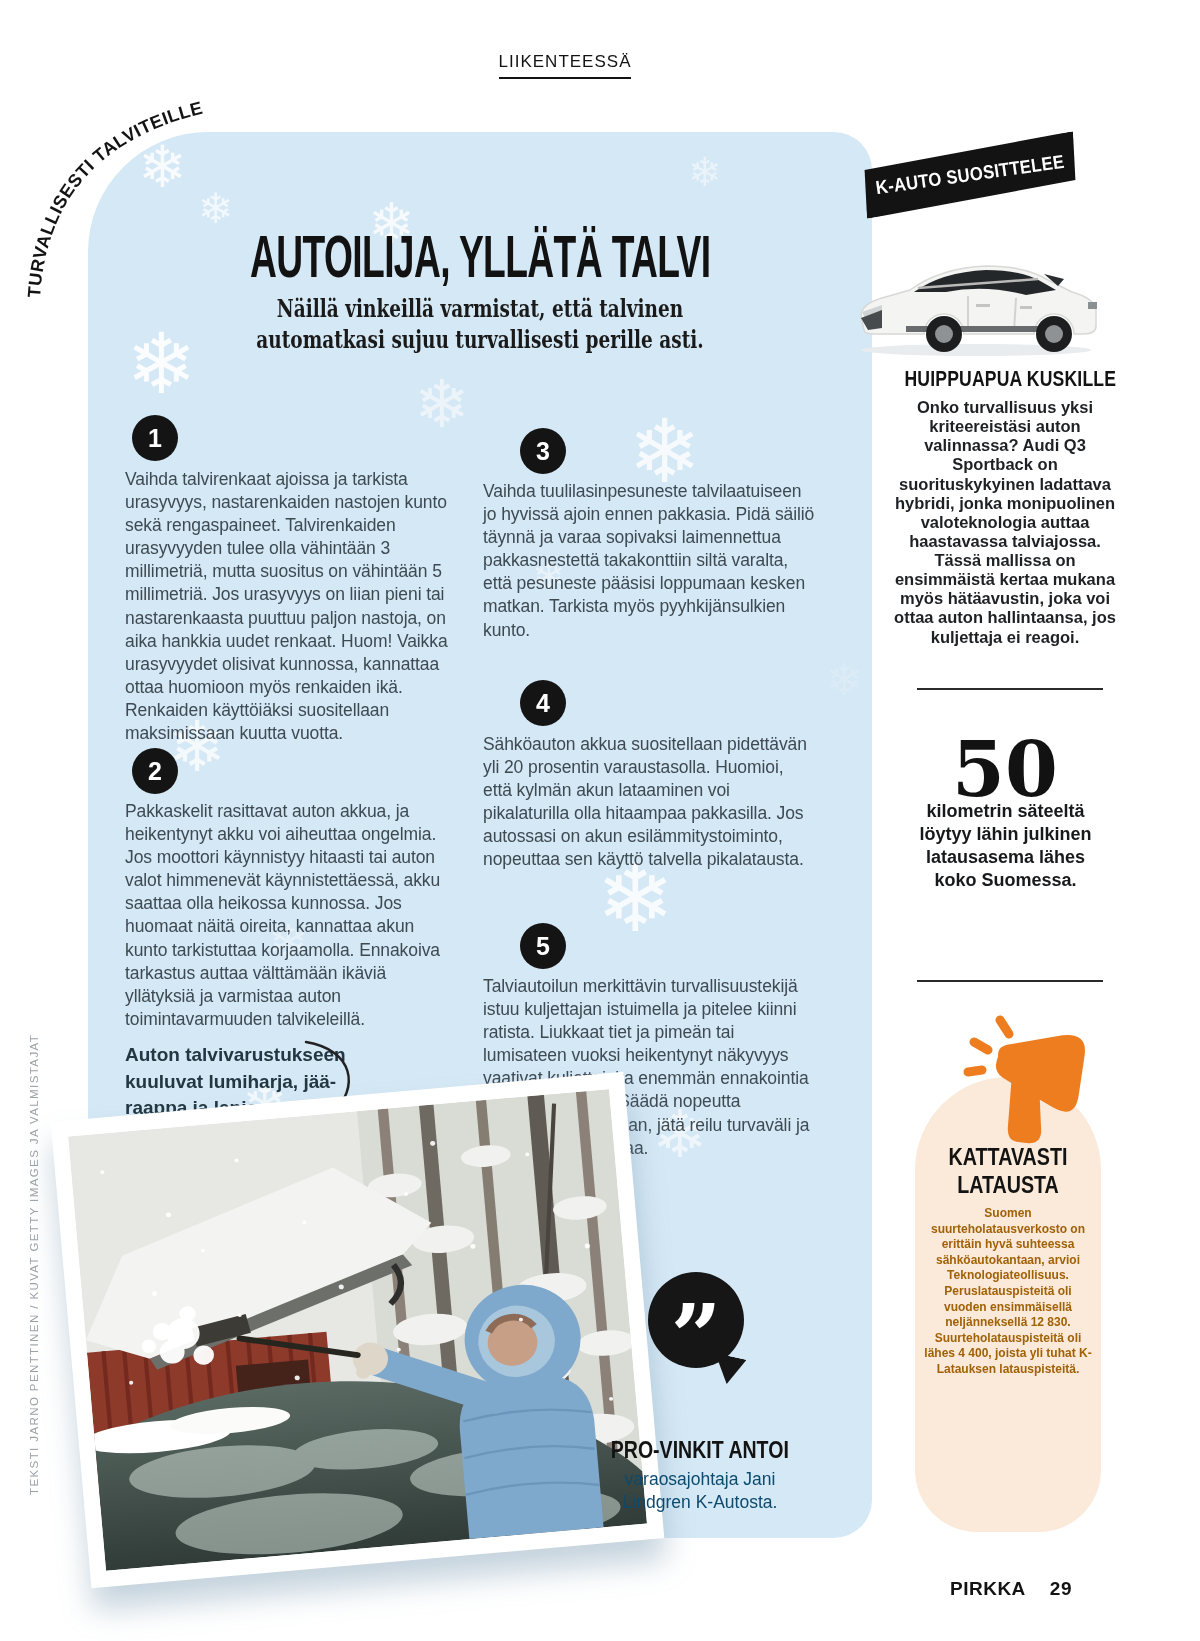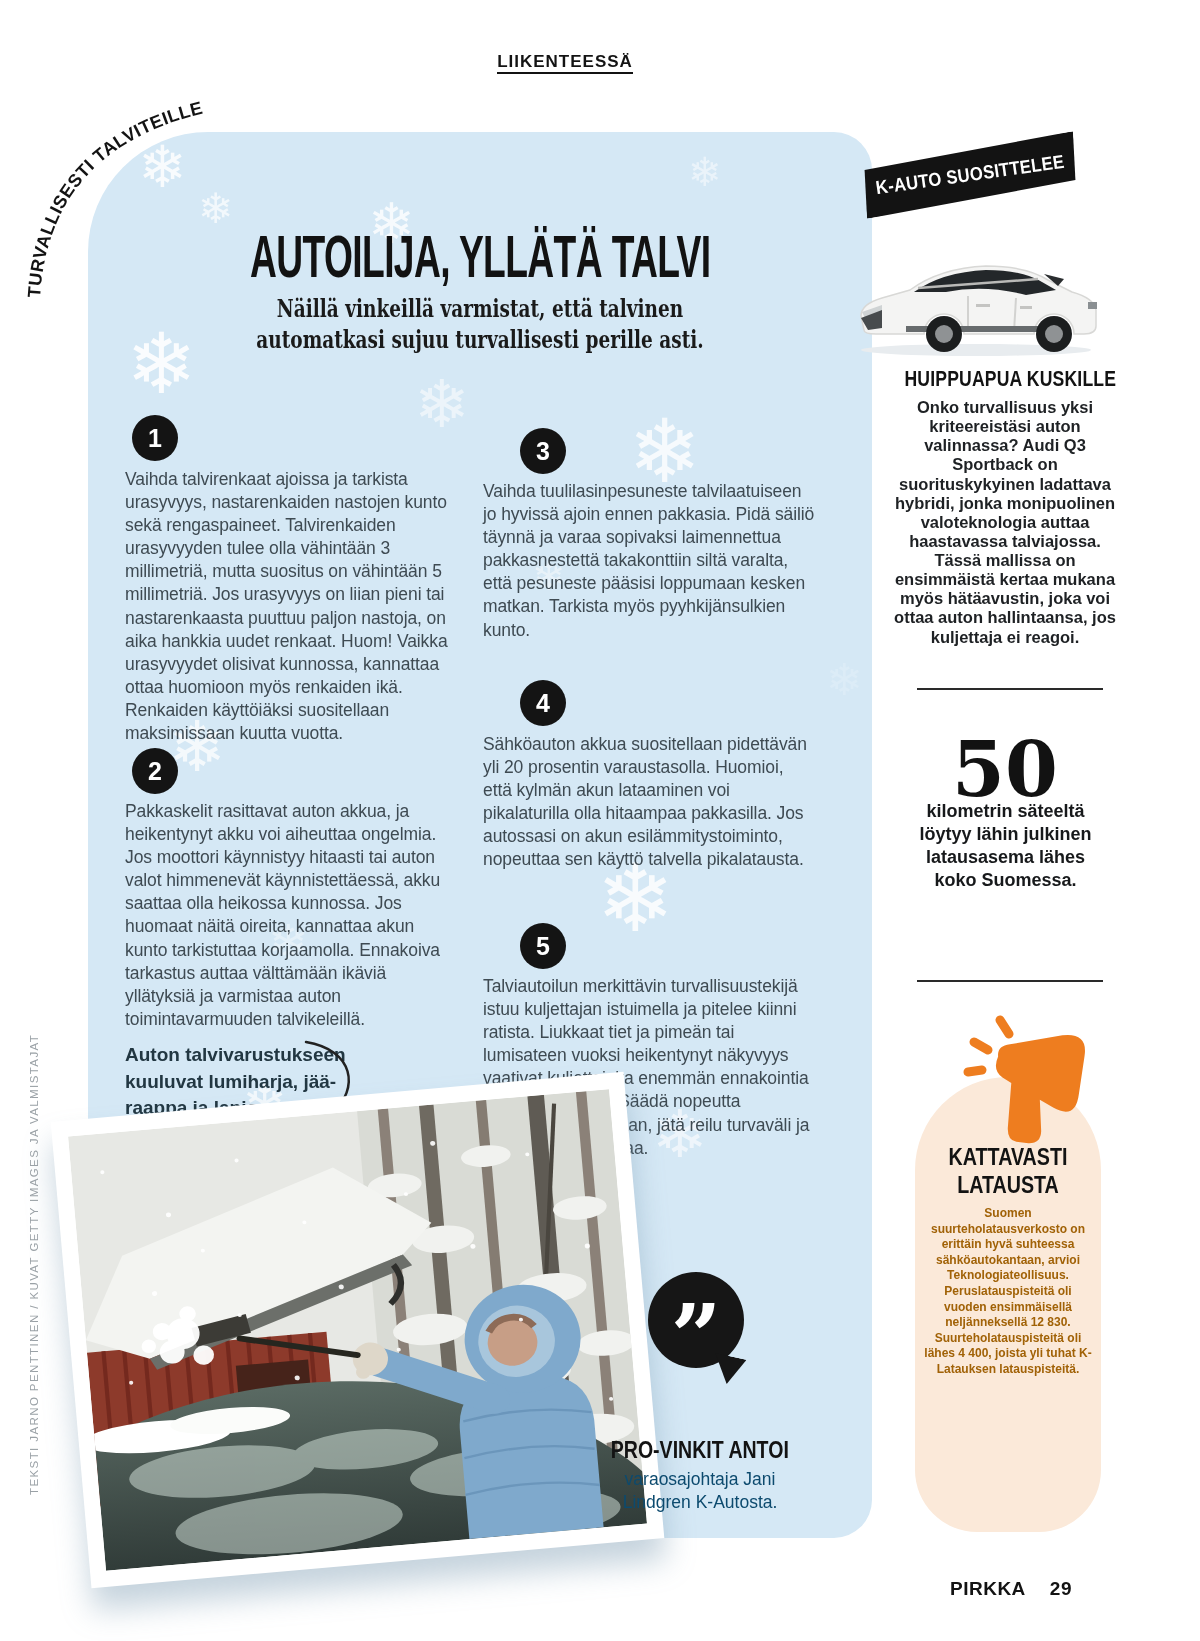--- a/index.html
+++ b/index.html
@@ -12,8 +12,8 @@
 
   
   .kicker-wrap{left:0;top:52px;width:1130px;text-align:center;}
-  .kicker{font-weight:bold;font-size:17px;letter-spacing:1px;border-bottom:2px solid #131313;
-          display:inline-block;text-align:right;}
+  .kicker{font-weight:normal;font-size:17px;letter-spacing:1px;border-bottom:2px solid #131313;
+          padding-bottom:5px;display:inline-block;text-align:right;}
 
   
   .arc-svg{left:14px;top:46px;}

